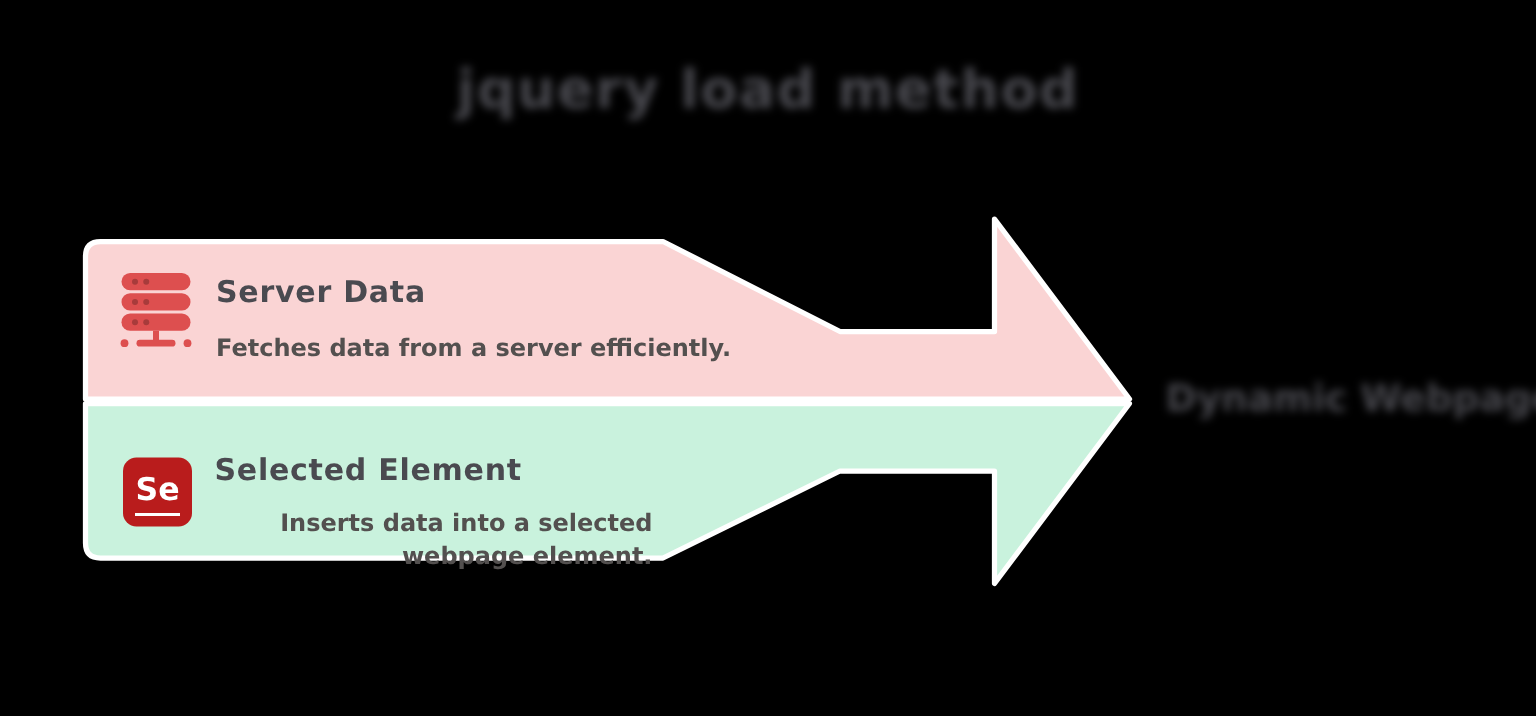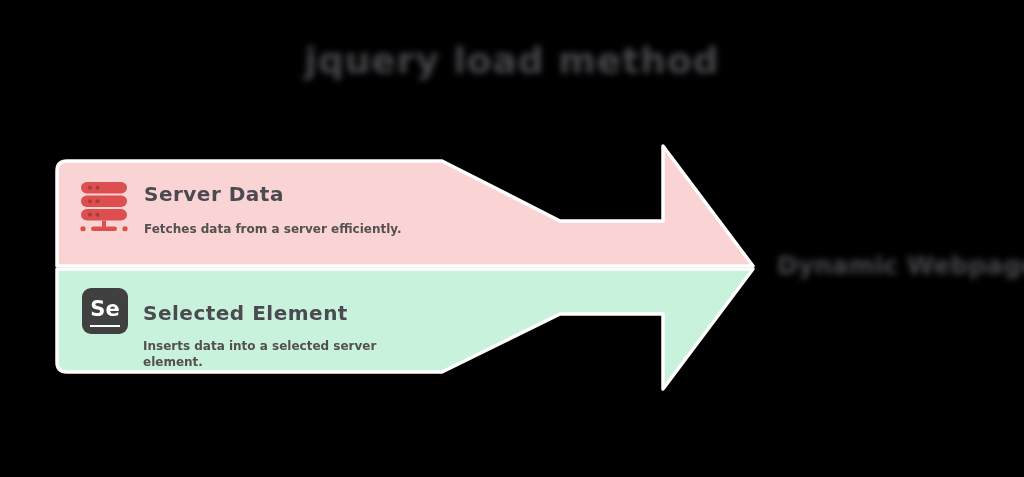--- a/index.html
+++ b/index.html
@@ -96,10 +96,11 @@
   }
   .band-desc {
     margin-top: 15px;
-    font-size: 12px;
+    font-size: 16px;
     font-weight: 600;
     color: #53504f;
     line-height: 1.35;
+    text-align: right;
   }
   .band-bottom .band-desc {
     max-width: 292px;

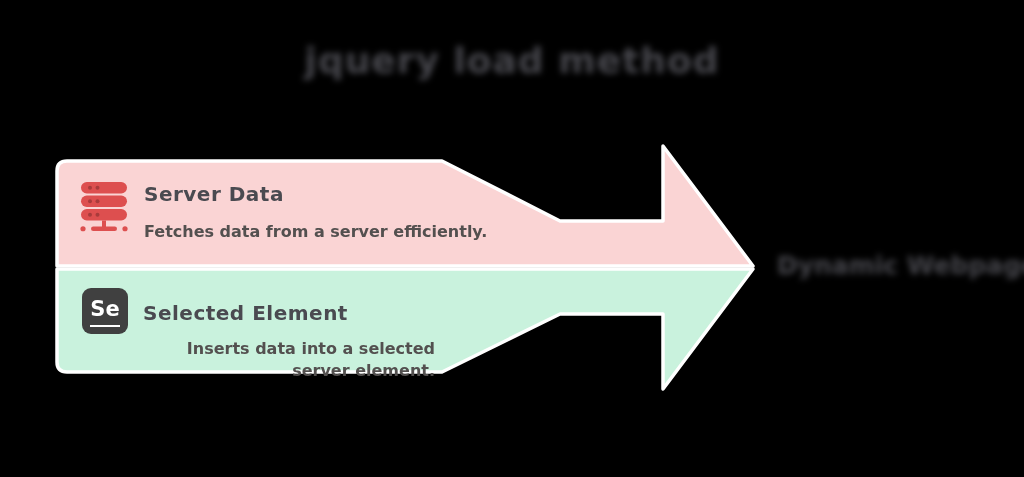--- a/index.html
+++ b/index.html
@@ -68,11 +68,12 @@
   .se-tile {
     width: 46px;
     height: 46px;
-    background: #404040;
+    background: #b91c1c;
     border-radius: 9px;
     display: flex;
     align-items: center;
     justify-content: center;
+    margin-top: 17px;
   }
   .se-text {
     color: #ffffff;

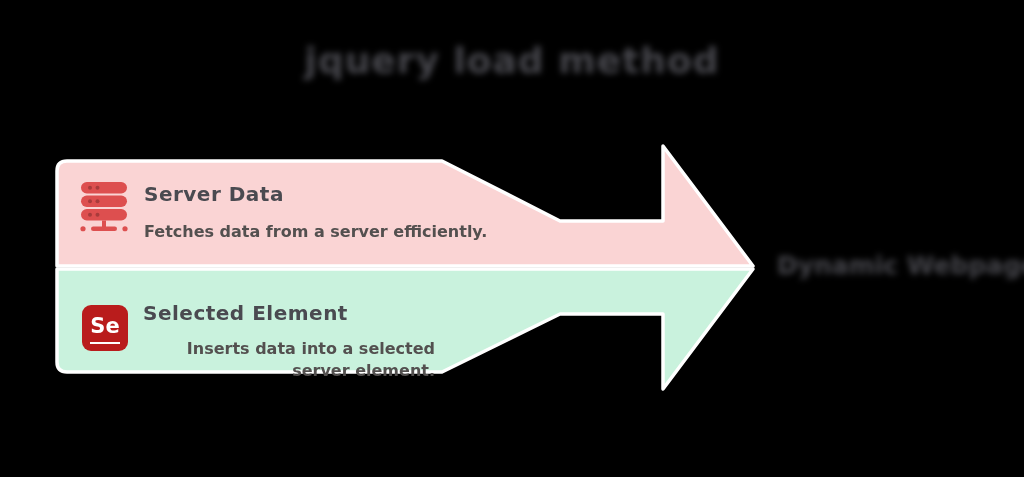--- a/index.html
+++ b/index.html
@@ -159,7 +159,7 @@
     </div>
     <div class="band-text">
       <div class="band-title">Selected Element</div>
-      <div class="band-desc">Inserts data into a selected server element.</div>
+      <div class="band-desc">Inserts data into a selected webpage element.</div>
     </div>
   </div>
 

